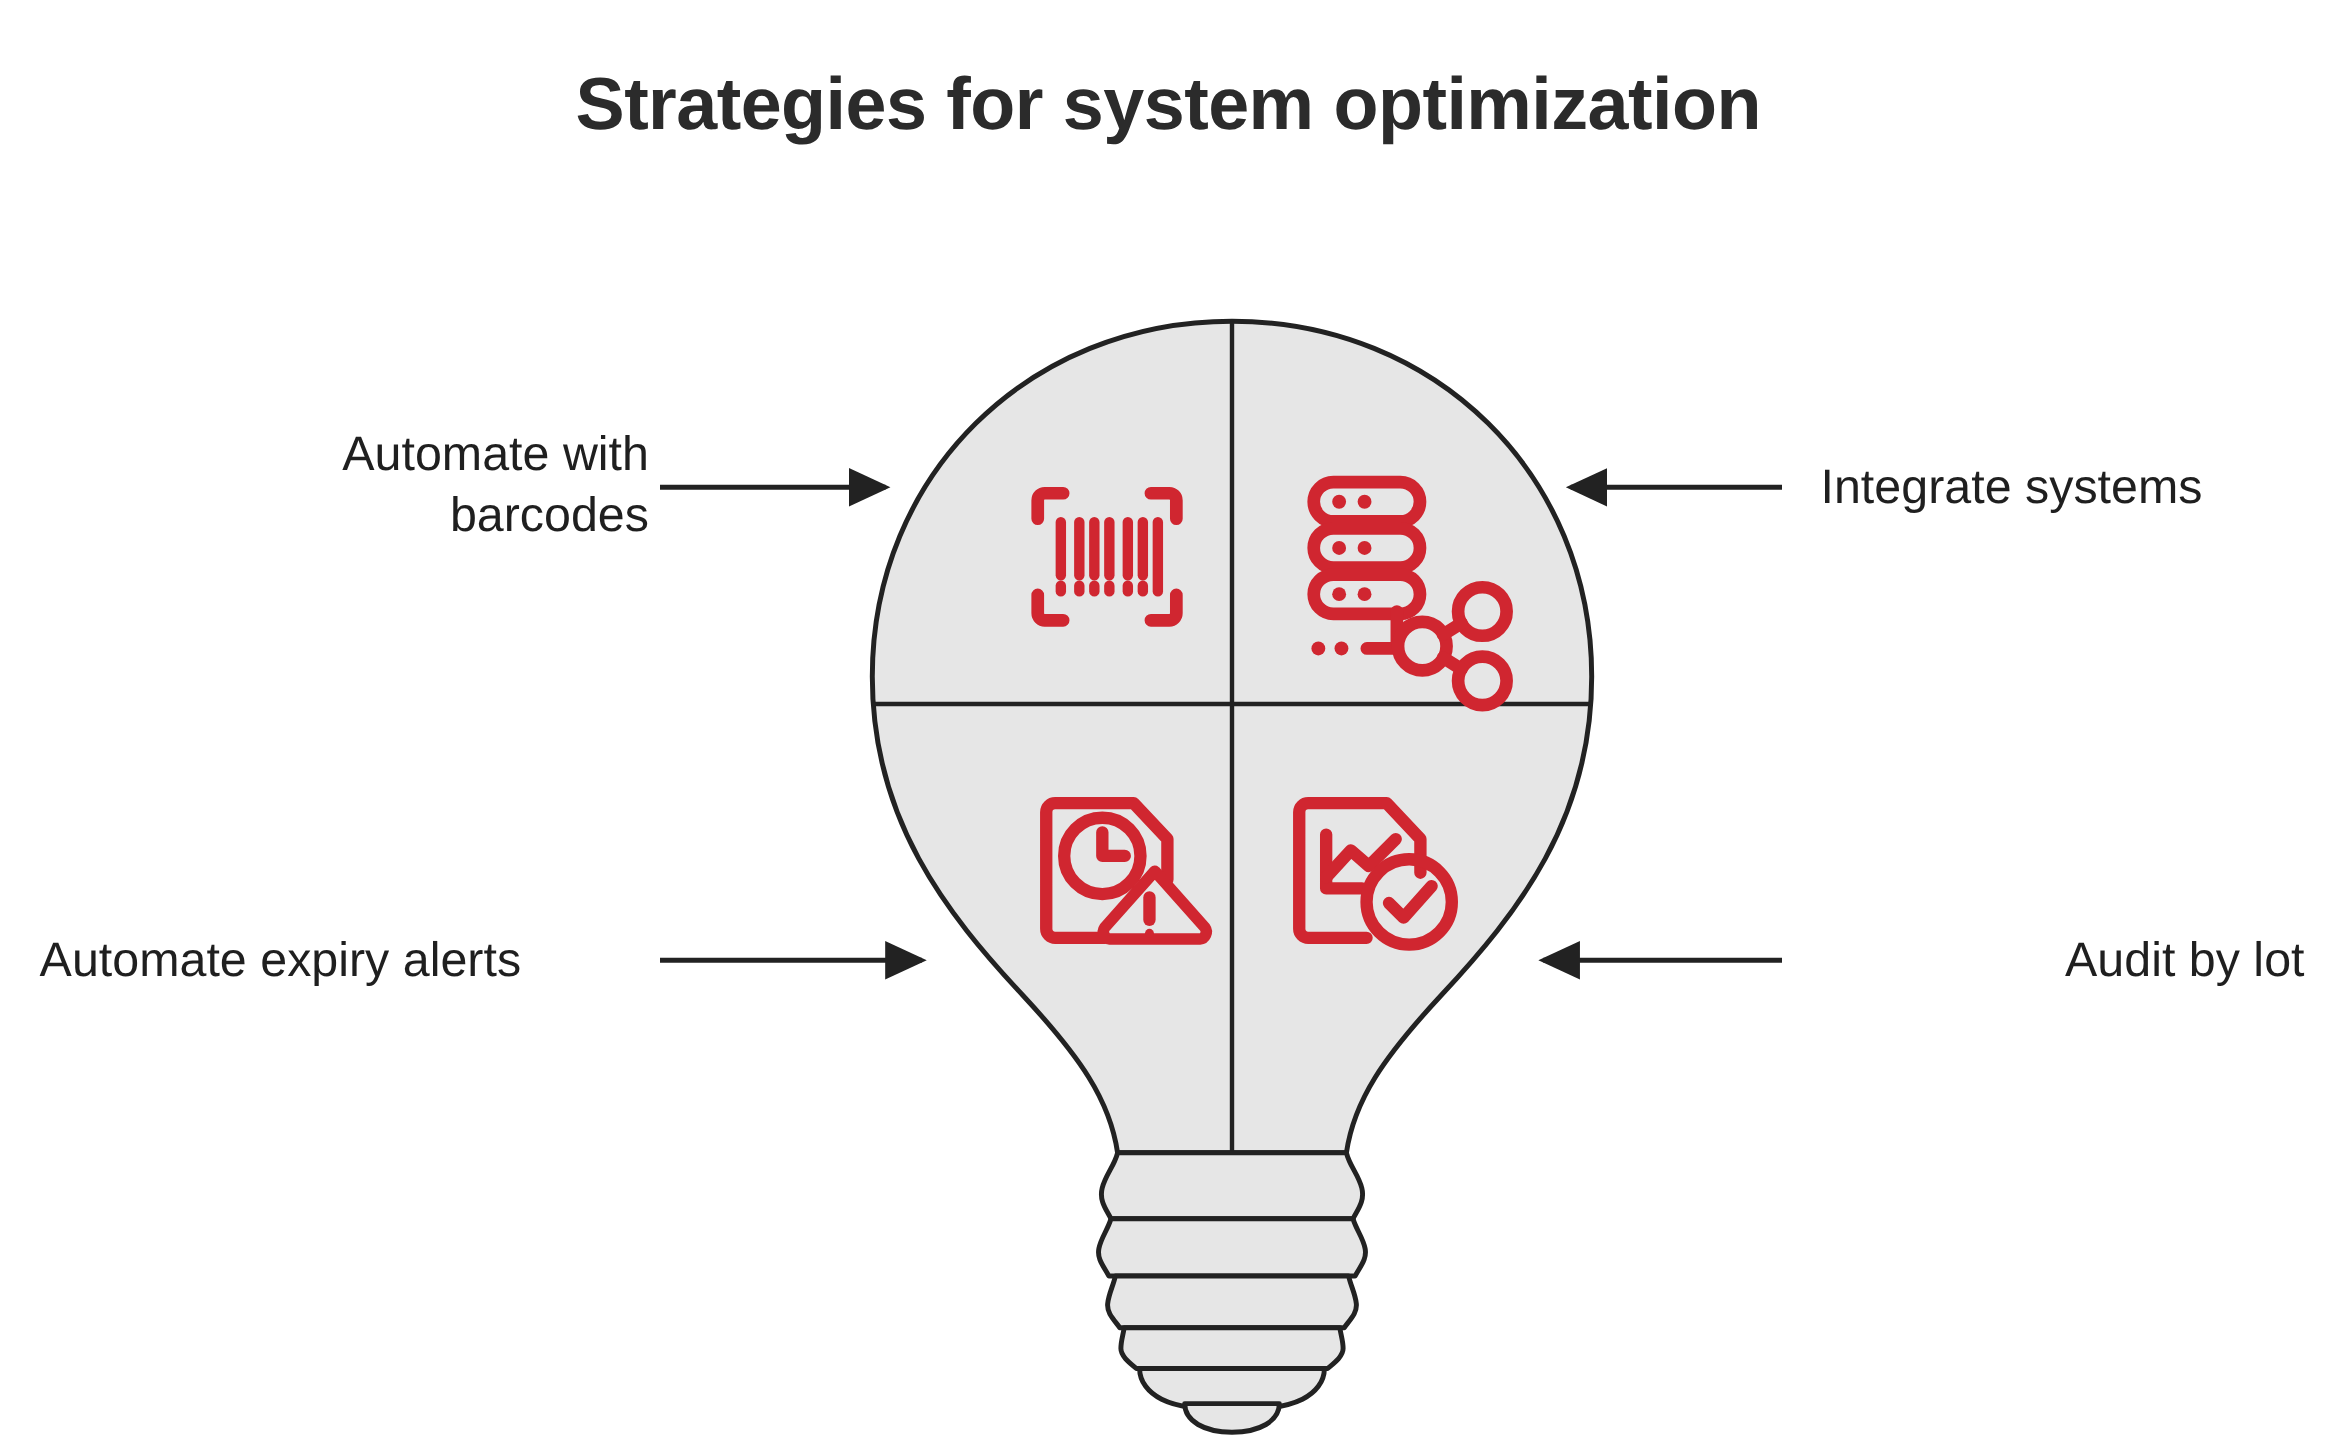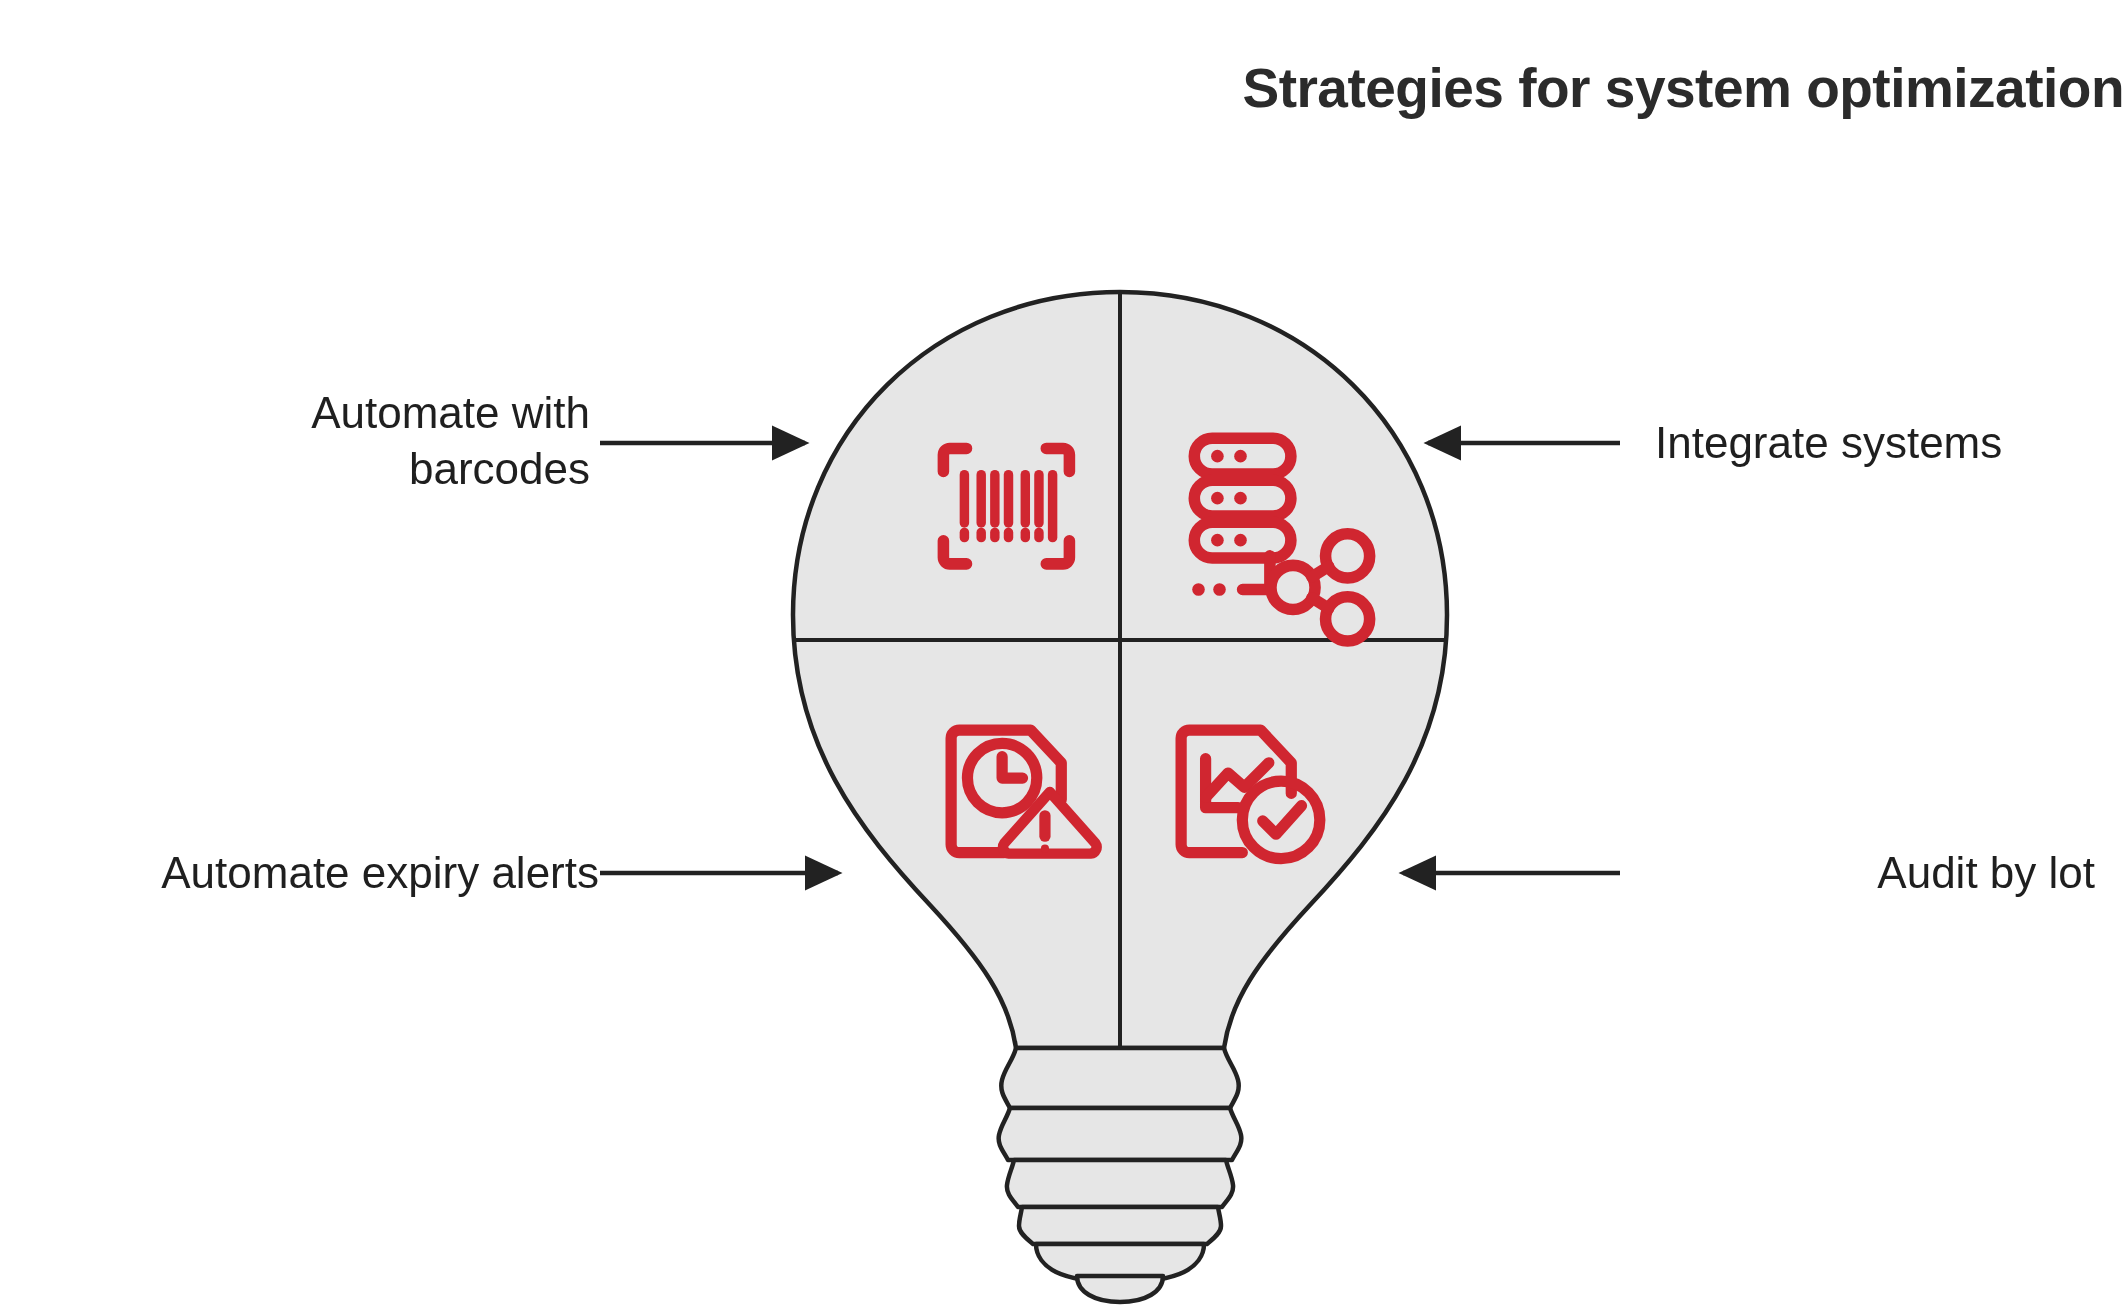--- a/index.html
+++ b/index.html
@@ -22,8 +22,8 @@
     left: 0;
     top: 58px;
     width: 2124px;
-    text-align: right;
-    font-size: 55px;
+    text-align: center;
+    font-size: 67px;
     font-weight: bold;
     color: #2b2b2b;
     letter-spacing: -0.5px;

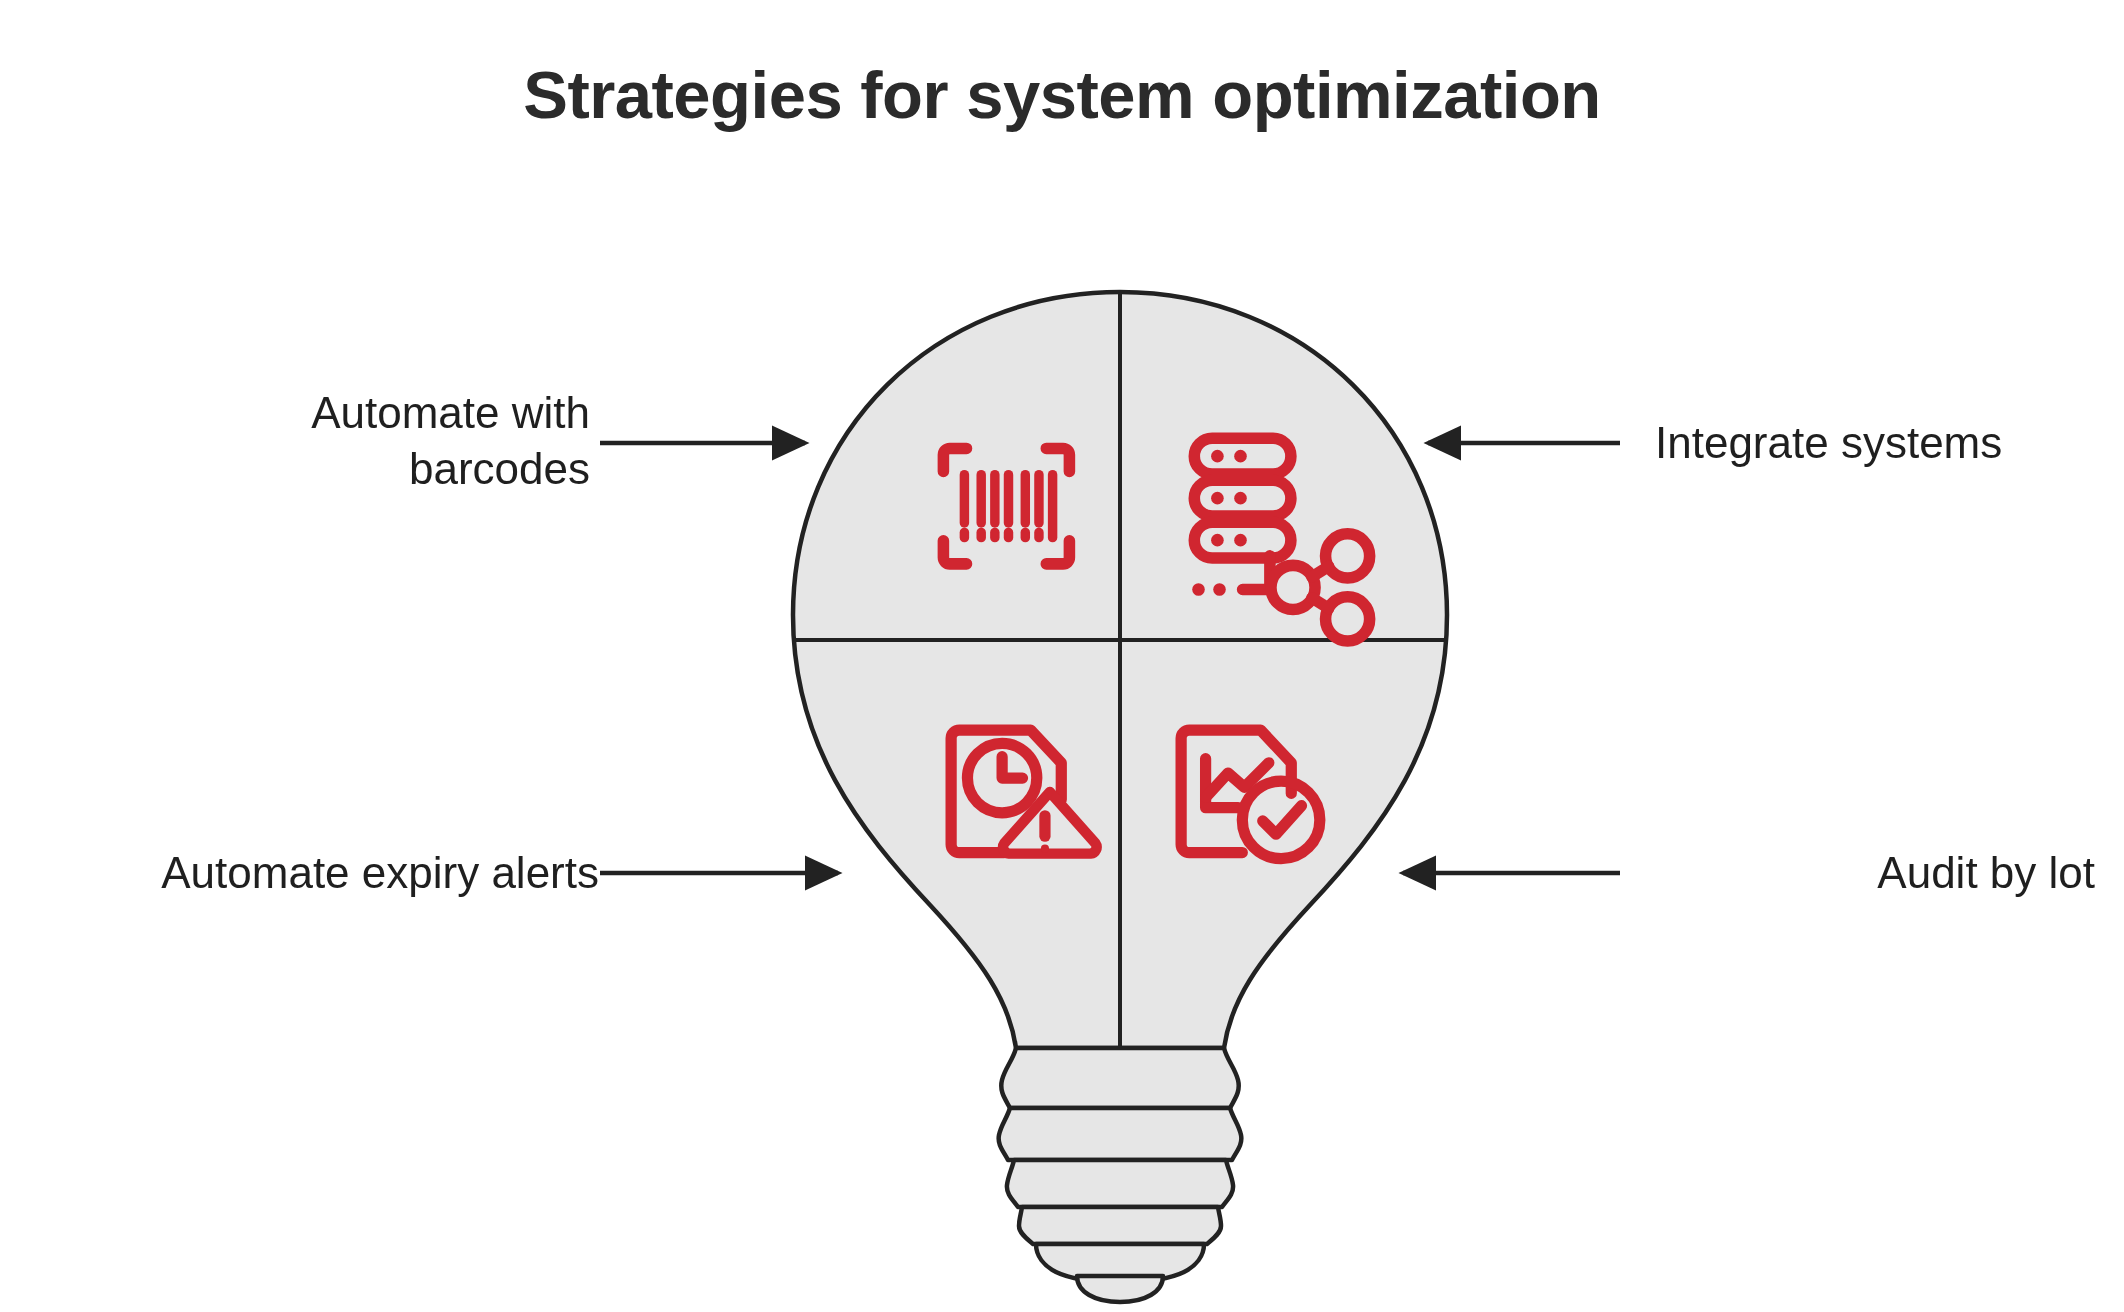--- a/index.html
+++ b/index.html
@@ -45,10 +45,9 @@
     text-align: right;
   }
   #label-bl {
-    left: 49px;
+    left: 36px;
     top: 845px;
     width: 550px;
-    text-align: right;
   }
   #label-tr {
     left: 1655px;

